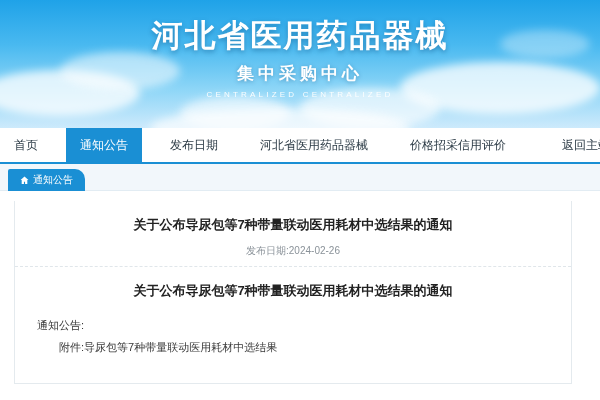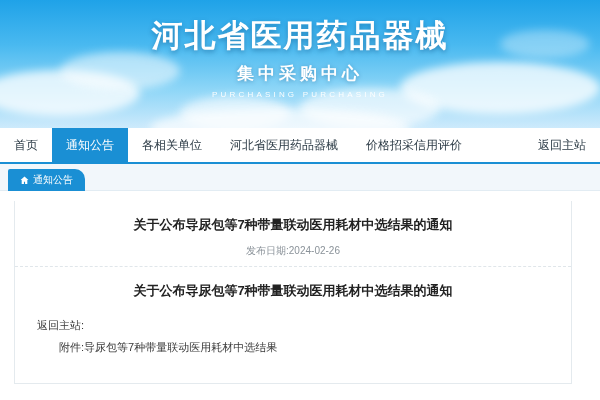--- a/index.html
+++ b/index.html
@@ -175,7 +175,7 @@
   <div class="banner-inner">
     <div class="banner-title">河北省医用药品器械</div>
     <div class="banner-sub">集中采购中心</div>
-    <div class="banner-en">PURCHASING PURCHASING</div>
+    <div class="banner-en">CENTRALIZED CENTRALIZED</div>
   </div>
 </div>
 

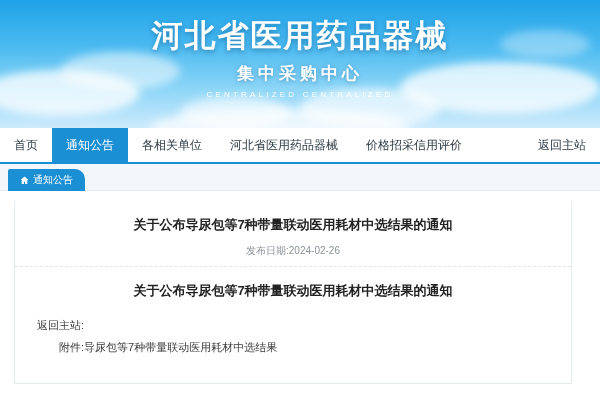--- a/index.html
+++ b/index.html
@@ -77,6 +77,7 @@
     background: #ffffff;
     border-bottom: 2px solid #1a8fd4;
     font-size: 12px;
+    gap: 14px;
   }
   .nav-item {
     display: flex;

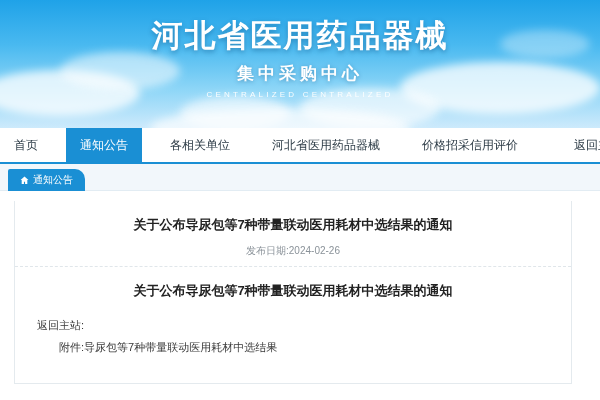--- a/index.html
+++ b/index.html
@@ -183,7 +183,7 @@
 <div class="nav">
   <div class="nav-item">首页</div>
   <div class="nav-item active">通知公告</div>
-  <div class="nav-item">各相关单位</div>
+  <div class="nav-item">发布日期</div>
   <div class="nav-item">河北省医用药品器械</div>
   <div class="nav-item">价格招采信用评价</div>
   <div class="nav-spacer"></div>

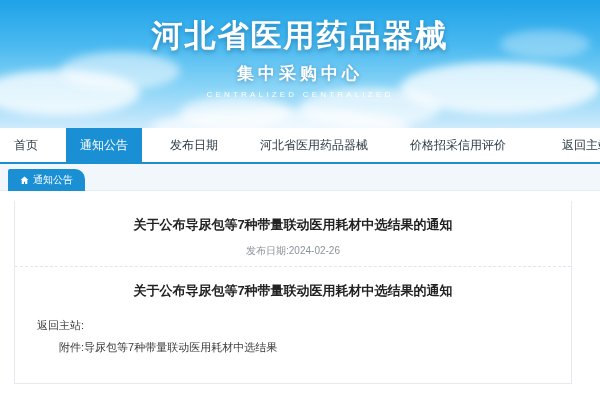--- a/index.html
+++ b/index.html
@@ -208,7 +208,7 @@
   </div>
   <div class="doc-body">
     <div class="doc-title2">关于公布导尿包等7种带量联动医用耗材中选结果的通知</div>
-    <div class="doc-p">返回主站:</div>
+    <div class="doc-p">通知公告:</div>
     <div class="doc-p indent">附件:导尿包等7种带量联动医用耗材中选结果</div>
   </div>
 </div>

